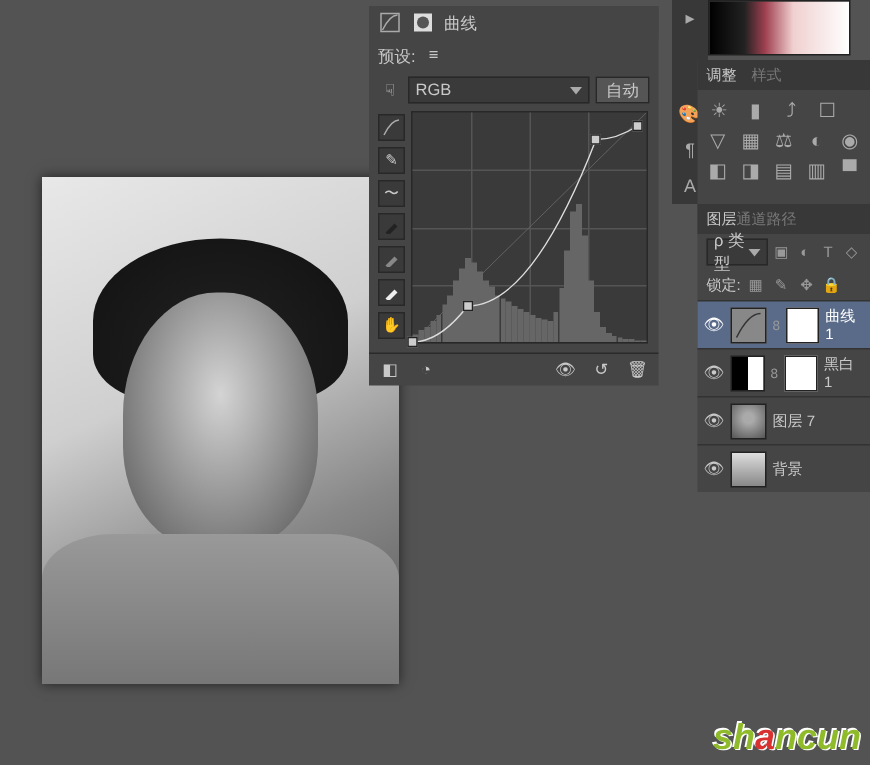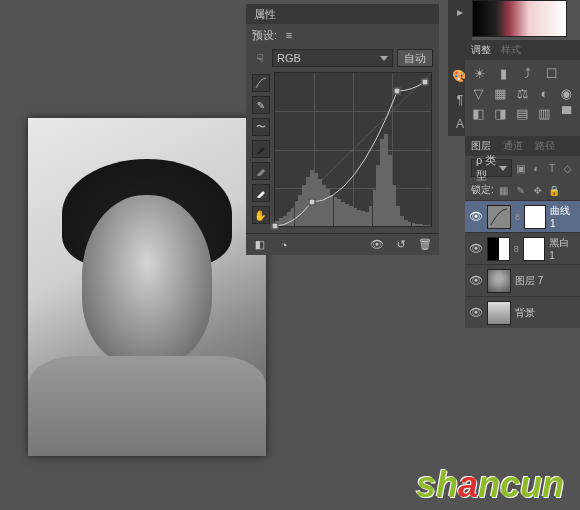--- a/index.html
+++ b/index.html
@@ -78,9 +78,6 @@
 </div>
 
 <div class="properties">
-  <div class="ptab">
-      <span>属性</span>
-    </div>
   <div class="prow">
     <span>预设:</span>
     <span class="fic">≡</span>

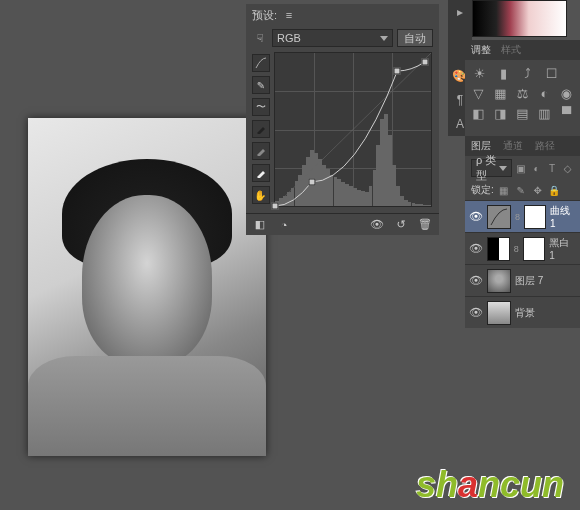--- a/index.html
+++ b/index.html
@@ -78,6 +78,21 @@
 </div>
 
 <div class="properties">
+  <div class="pheader">
+    <span class="picon">
+        <svg width="14" height="14">
+          <rect x="1" y="1" width="12" height="12" fill="none" stroke="#aaa"></rect>
+          <path d="M2 12 Q7 2 12 2" stroke="#aaa" fill="none"></path>
+        </svg>
+      </span>
+    <span class="picon">
+        <svg width="14" height="14">
+          <rect x="1" y="1" width="12" height="12" fill="#ddd"></rect>
+          <circle cx="7" cy="7" r="4" fill="#555"></circle>
+        </svg>
+      </span>
+    <span>曲线</span>
+  </div>
   <div class="prow">
     <span>预设:</span>
     <span class="fic">≡</span>

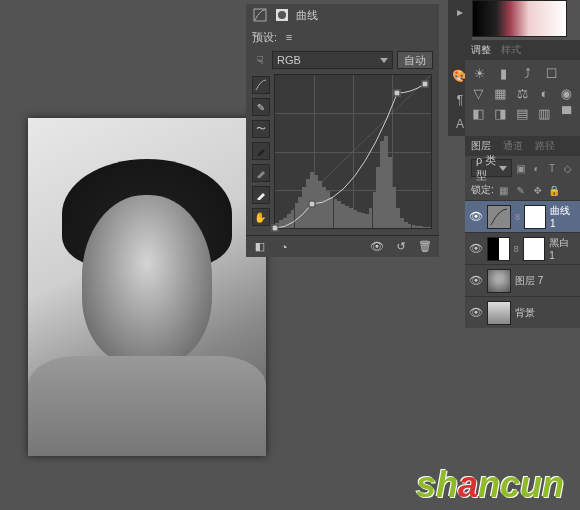--- a/index.html
+++ b/index.html
@@ -45,7 +45,7 @@
 .adj-ic { width: 17px; height: 14px; color: #aaa; display: flex; align-items: center; justify-content: center; font-size: 13px; }
 
 .layers { margin-top: 4px; }
-.lhead { height: 20px; background: #383838; display: flex; align-items: center; padding: 0 6px; gap: 12px; font-size: 10px; }
+.lhead { height: 20px; background: #383838; display: flex; align-items: center; padding: 0 6px; gap: 0; font-size: 10px; }
 .lhead span.inactive { color: #777; }
 .lfilt { padding: 3px 6px; display: flex; gap: 3px; align-items: center; }
 .lfilt .psel { flex: initial; width: 44px; }

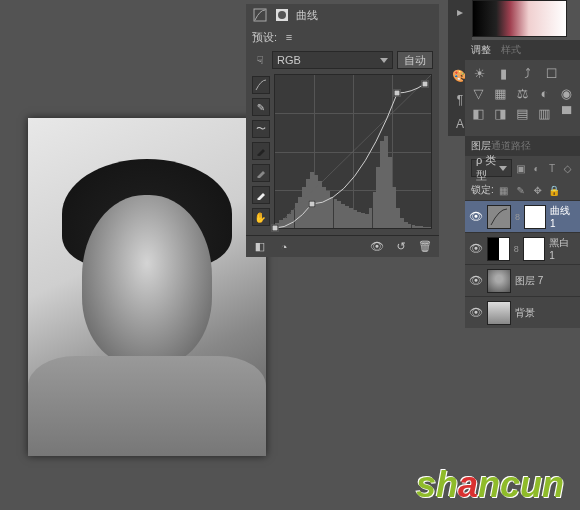--- a/index.html
+++ b/index.html
@@ -62,7 +62,7 @@
 .bgthumb { background: linear-gradient(180deg, #ddd 0%, #888 100%); }
 .portrait-thumb { background: radial-gradient(circle at 50% 40%, #aaa 20%, #555 100%); }
 
-.watermark { position: absolute; bottom: 4px; right: 16px; font-size: 36px; font-weight: bold; color: #8fbb2a; font-style: italic; text-shadow: 1px 1px 0 #fff, -1px -1px 0 #fff; text-align: center; }
+.watermark { position: absolute; bottom: 4px; right: 6px; font-size: 24px; font-weight: bold; color: #8fbb2a; font-style: italic; text-shadow: 1px 1px 0 #fff, -1px -1px 0 #fff; text-align: center; }
 .watermark .red { color: #d93030; }
 .tri { display: inline-block; width: 0; height: 0; border-left: 4px solid transparent; border-right: 4px solid transparent; border-top: 5px solid #aaa; vertical-align: middle; }
 </style>

